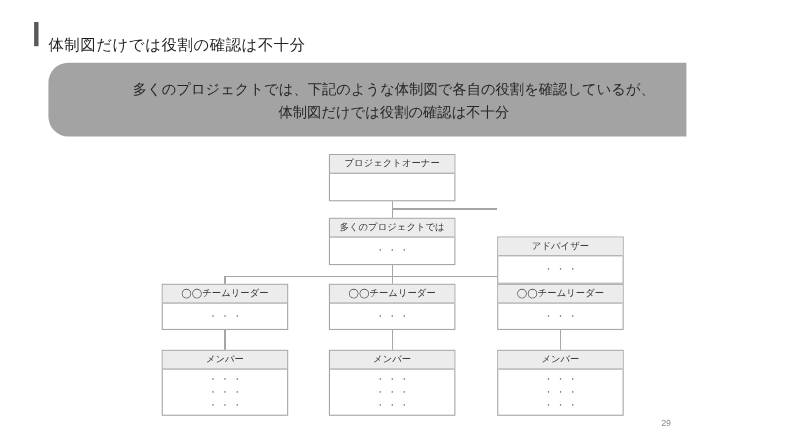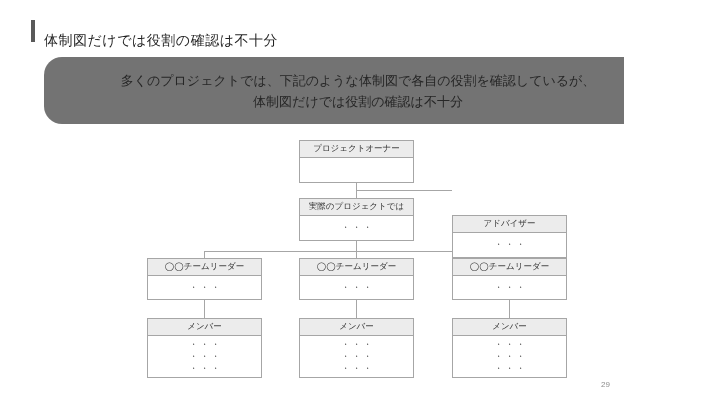--- a/index.html
+++ b/index.html
@@ -38,7 +38,7 @@
     position: absolute;
     left: 44px; top: 57px;
     width: 628px; height: 67px;
-    background: #737373;
+    background: #a3a3a3;
     border-radius: 18px;
     display: flex;
     flex-direction: column;

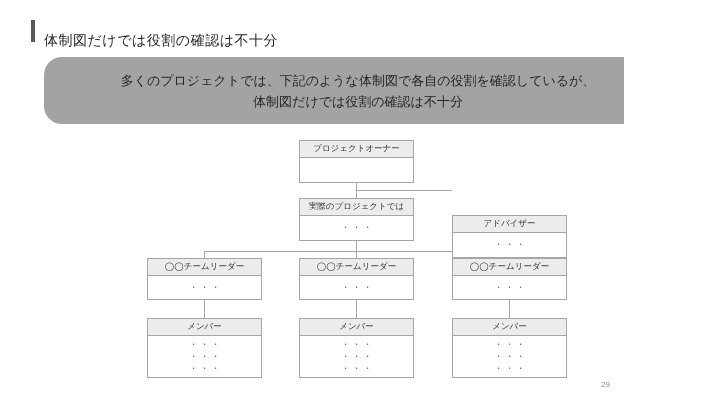--- a/index.html
+++ b/index.html
@@ -163,7 +163,7 @@
   </div>
 
   <div class="node n-manager">
-    <div class="node-header">実際のプロジェクトでは</div>
+    <div class="node-header">多くのプロジェクトでは</div>
     <div class="node-body">
       <span class="node-dots">・・・</span>
     </div>

